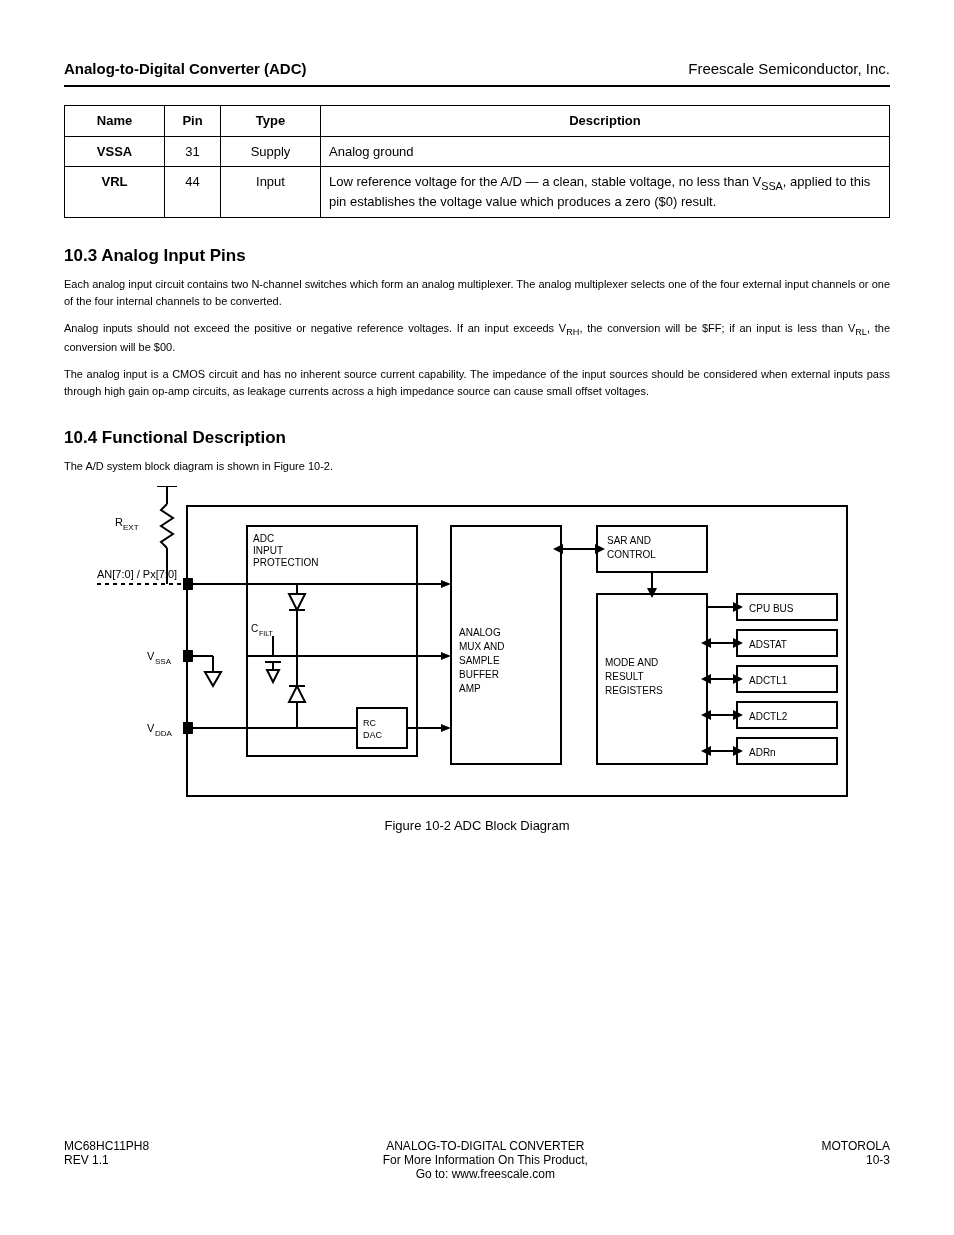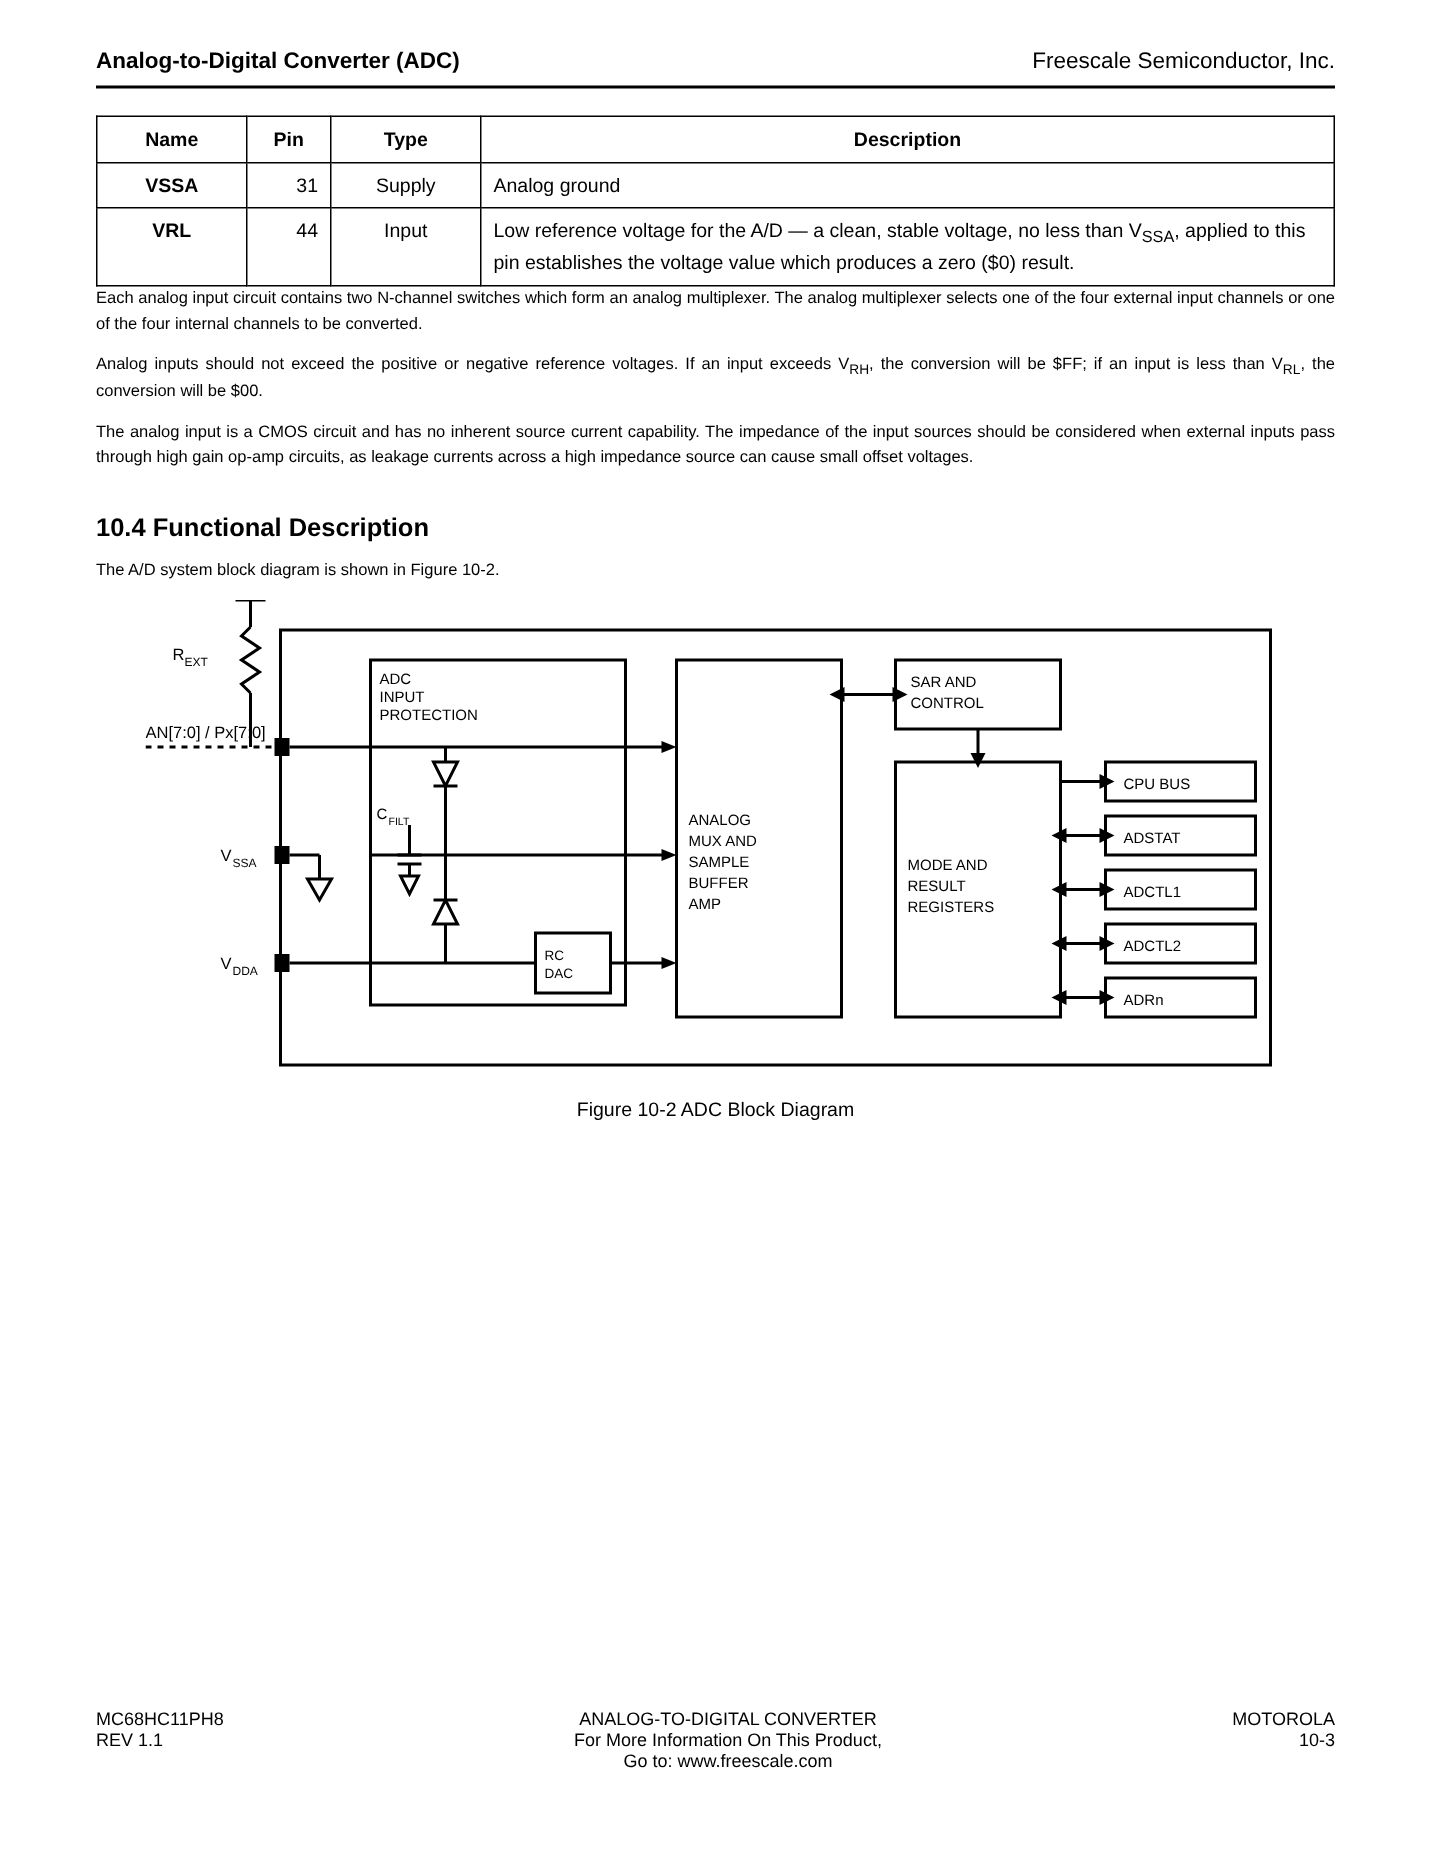--- a/index.html
+++ b/index.html
@@ -4,7 +4,7 @@
 <style>
   * { box-sizing: border-box; margin: 0; padding: 0; }
   html, body { width: 954px; background: #fff; font-family: Arial, Helvetica, sans-serif; color: #000; }
-  .page { width: 954px; min-height: 1235px; position: relative; padding: 32px 64px 60px 64px; }
+  .page { width: 954px; min-height: 1235px; position: relative; padding: 60px 64px 60px 64px; }
   .header-row { display: flex; justify-content: space-between; border-bottom: 2px solid #000; padding-bottom: 8px; margin-bottom: 18px; }
   .header-left { font-size: 15px; font-weight: bold; }
   .header-right { font-size: 15px; font-weight: normal; }

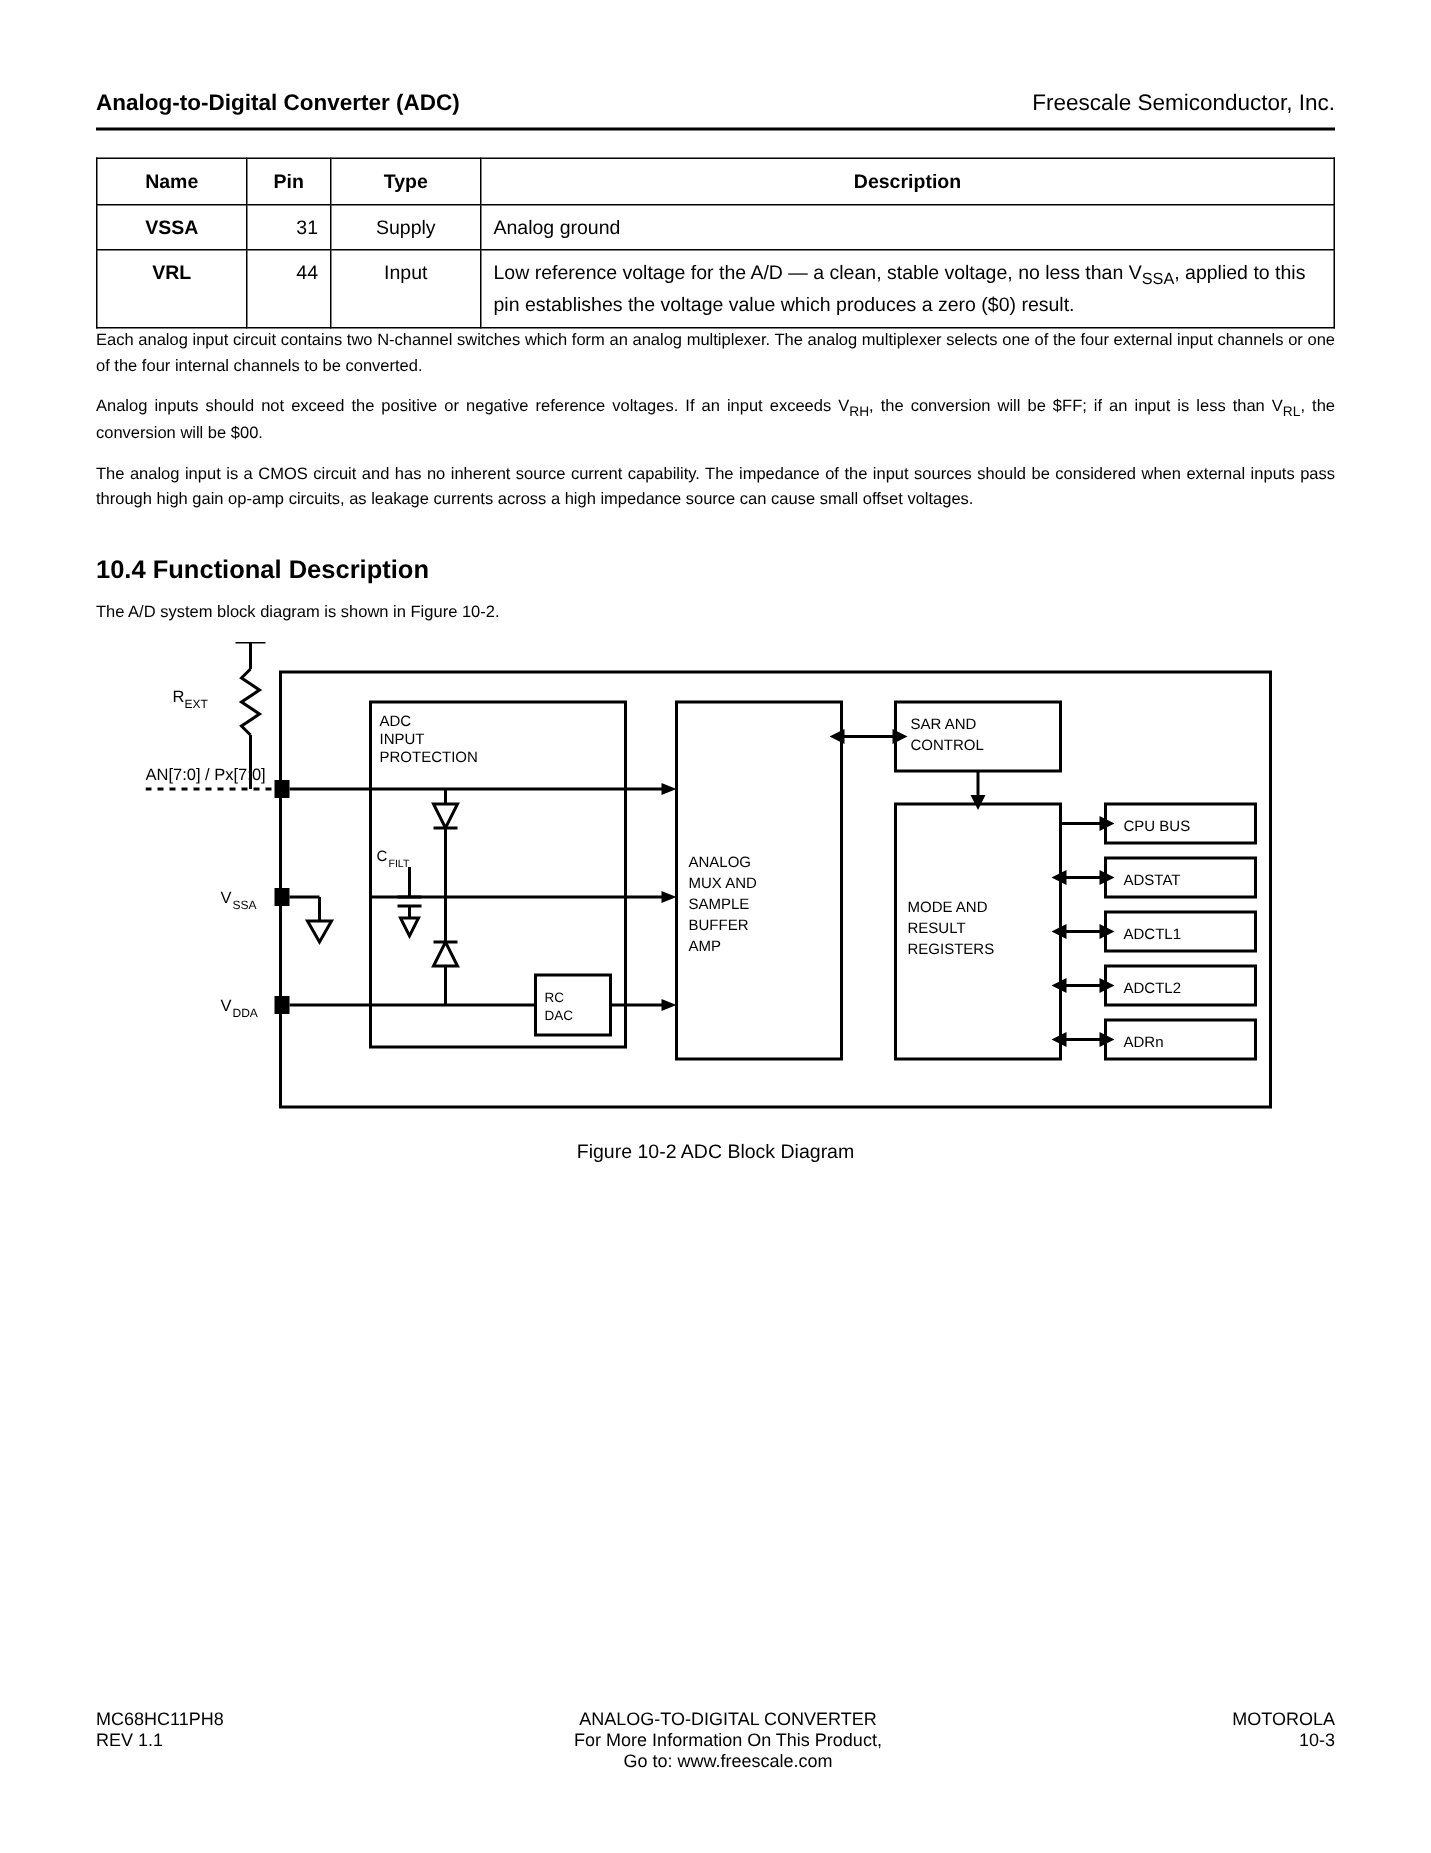--- a/index.html
+++ b/index.html
@@ -12,7 +12,7 @@
   table.pin-table td { border: 1px solid #000; padding: 6px 8px; vertical-align: top; line-height: 1.35; }
   table.pin-table tr.hrow td { font-weight: bold; text-align: center; }
   table.pin-table td.c-name { width: 100px; text-align: center; font-weight: bold; }
-  table.pin-table td.c-pin  { width: 56px;  text-align: right; }
+  table.pin-table td.c-pin  { width: 56px;  text-align: center; }
   table.pin-table td.c-type { width: 100px; text-align: center; }
   .section-h { font-size: 17px; font-weight: bold; margin-top: 28px; margin-bottom: 10px; }
   p.body { font-size: 11px; line-height: 1.55; text-align: justify; margin-bottom: 10px; }

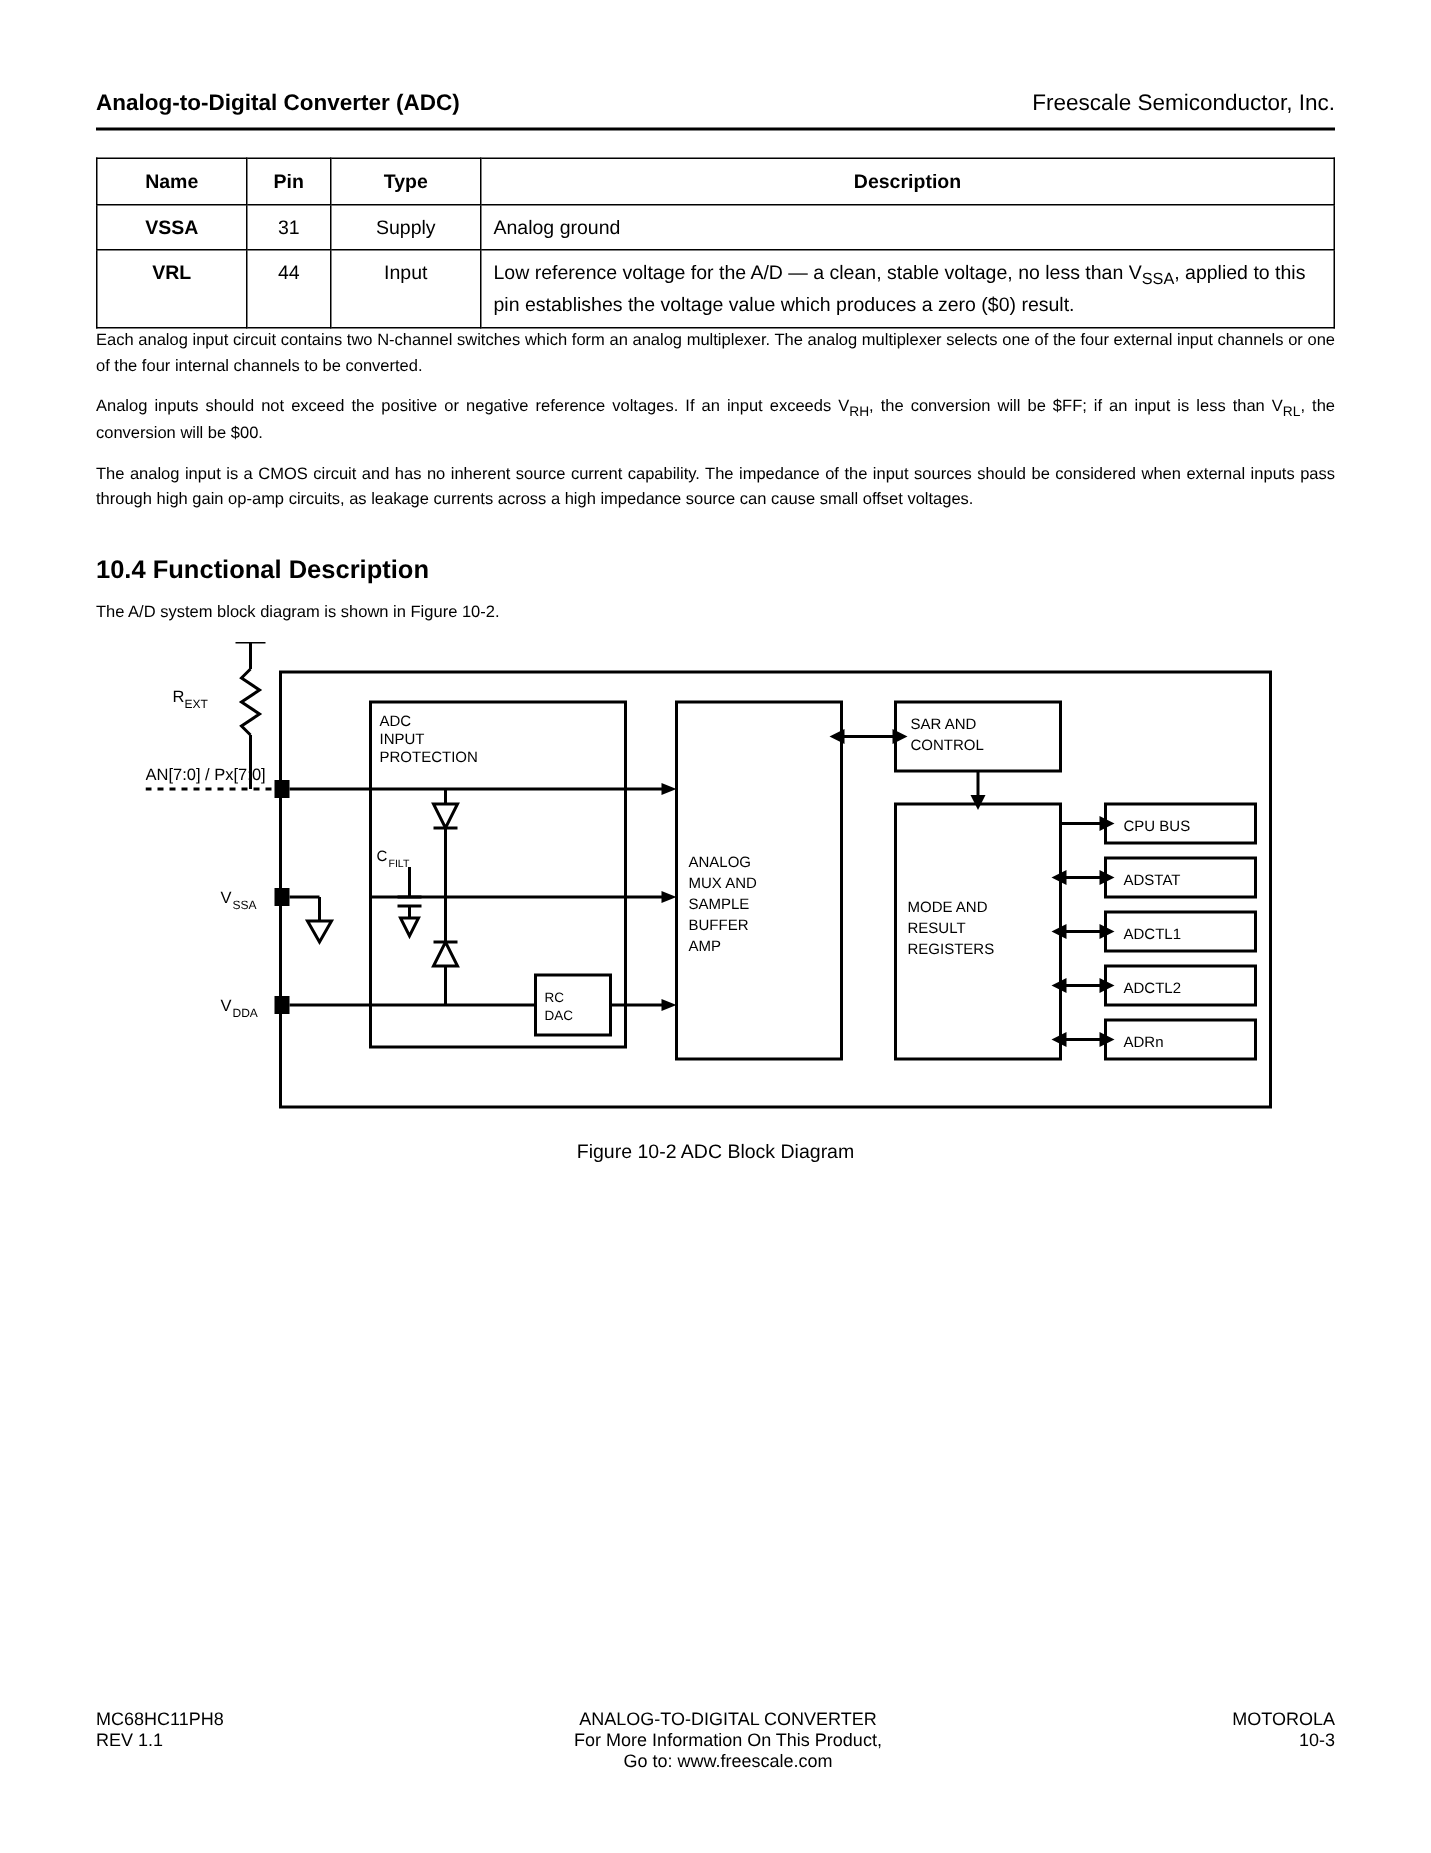--- a/index.html
+++ b/index.html
@@ -54,6 +54,7 @@
   </tbody>
     </table>
 
+  <div class="section-h">10.3 Analog Input Pins</div>
   <p class="body">Each analog input circuit contains two N-channel switches which form an analog multiplexer. The analog multiplexer selects one of the four external input channels or one of the four internal channels to be converted.</p>
   <p class="body">Analog inputs should not exceed the positive or negative reference voltages. If an input exceeds V<sub>RH</sub>, the conversion will be $FF; if an input is less than V<sub>RL</sub>, the conversion will be $00.</p>
   <p class="body">The analog input is a CMOS circuit and has no inherent source current capability. The impedance of the input sources should be considered when external inputs pass through high gain op-amp circuits, as leakage currents across a high impedance source can cause small offset voltages.</p>

